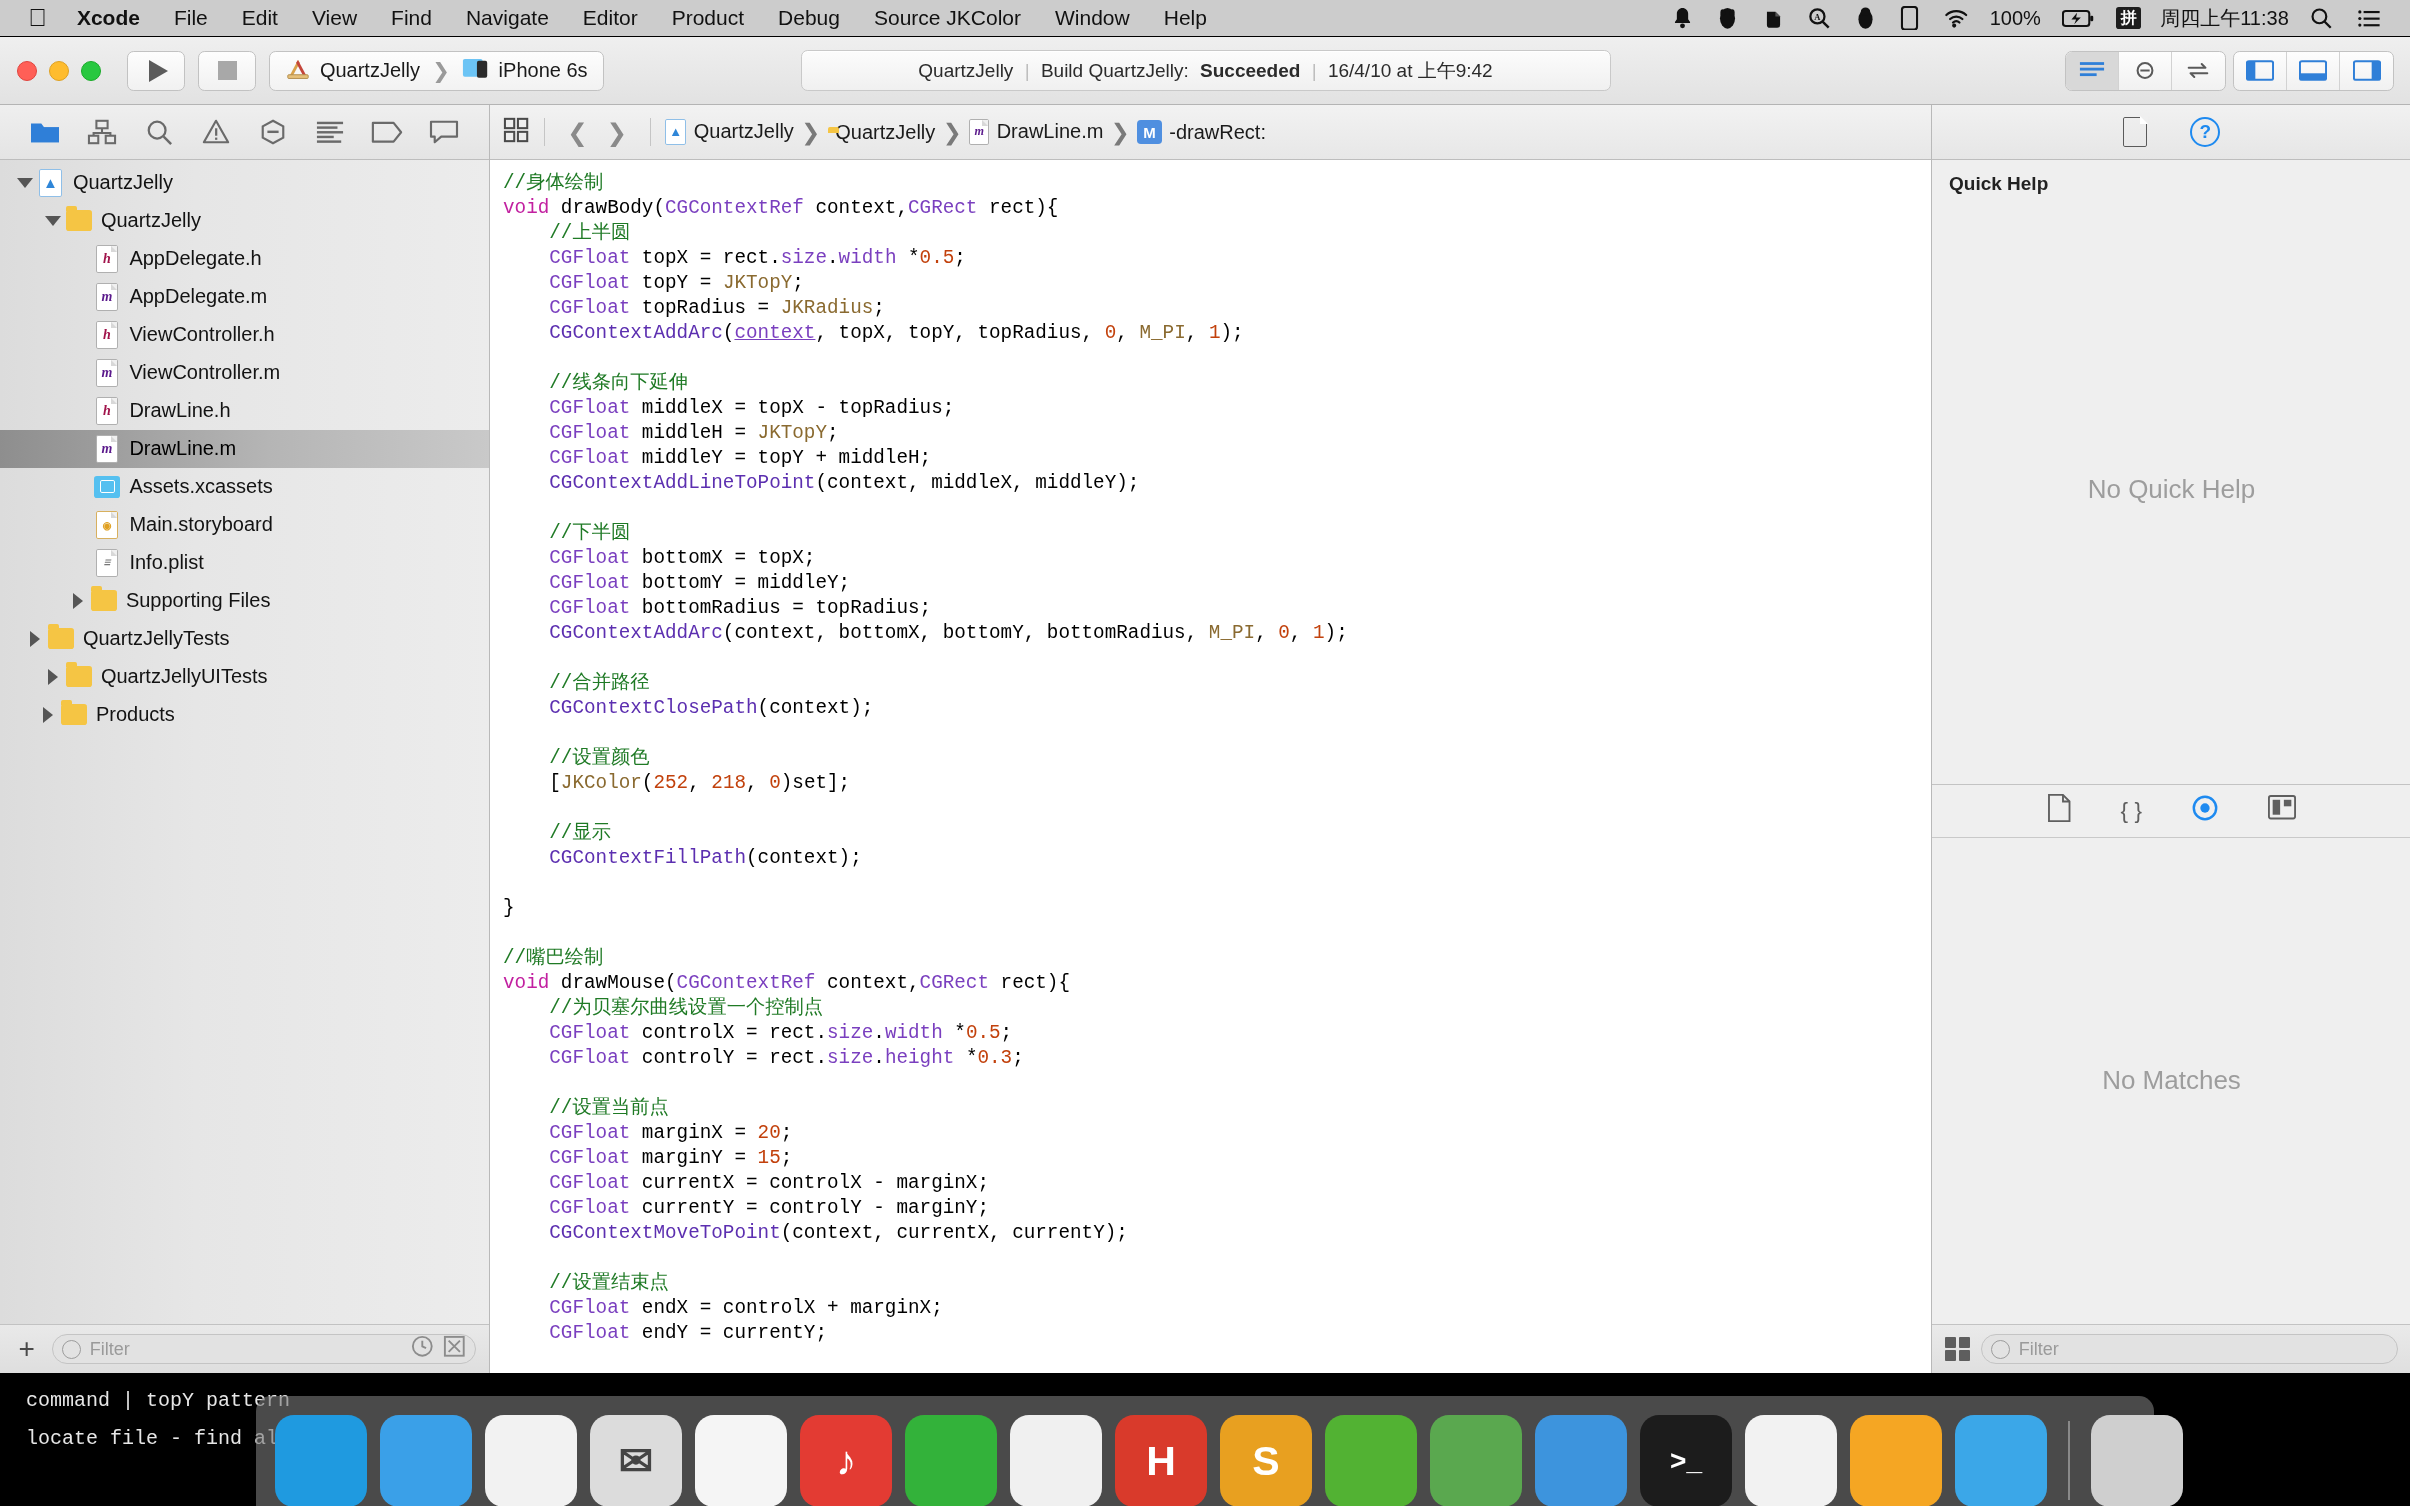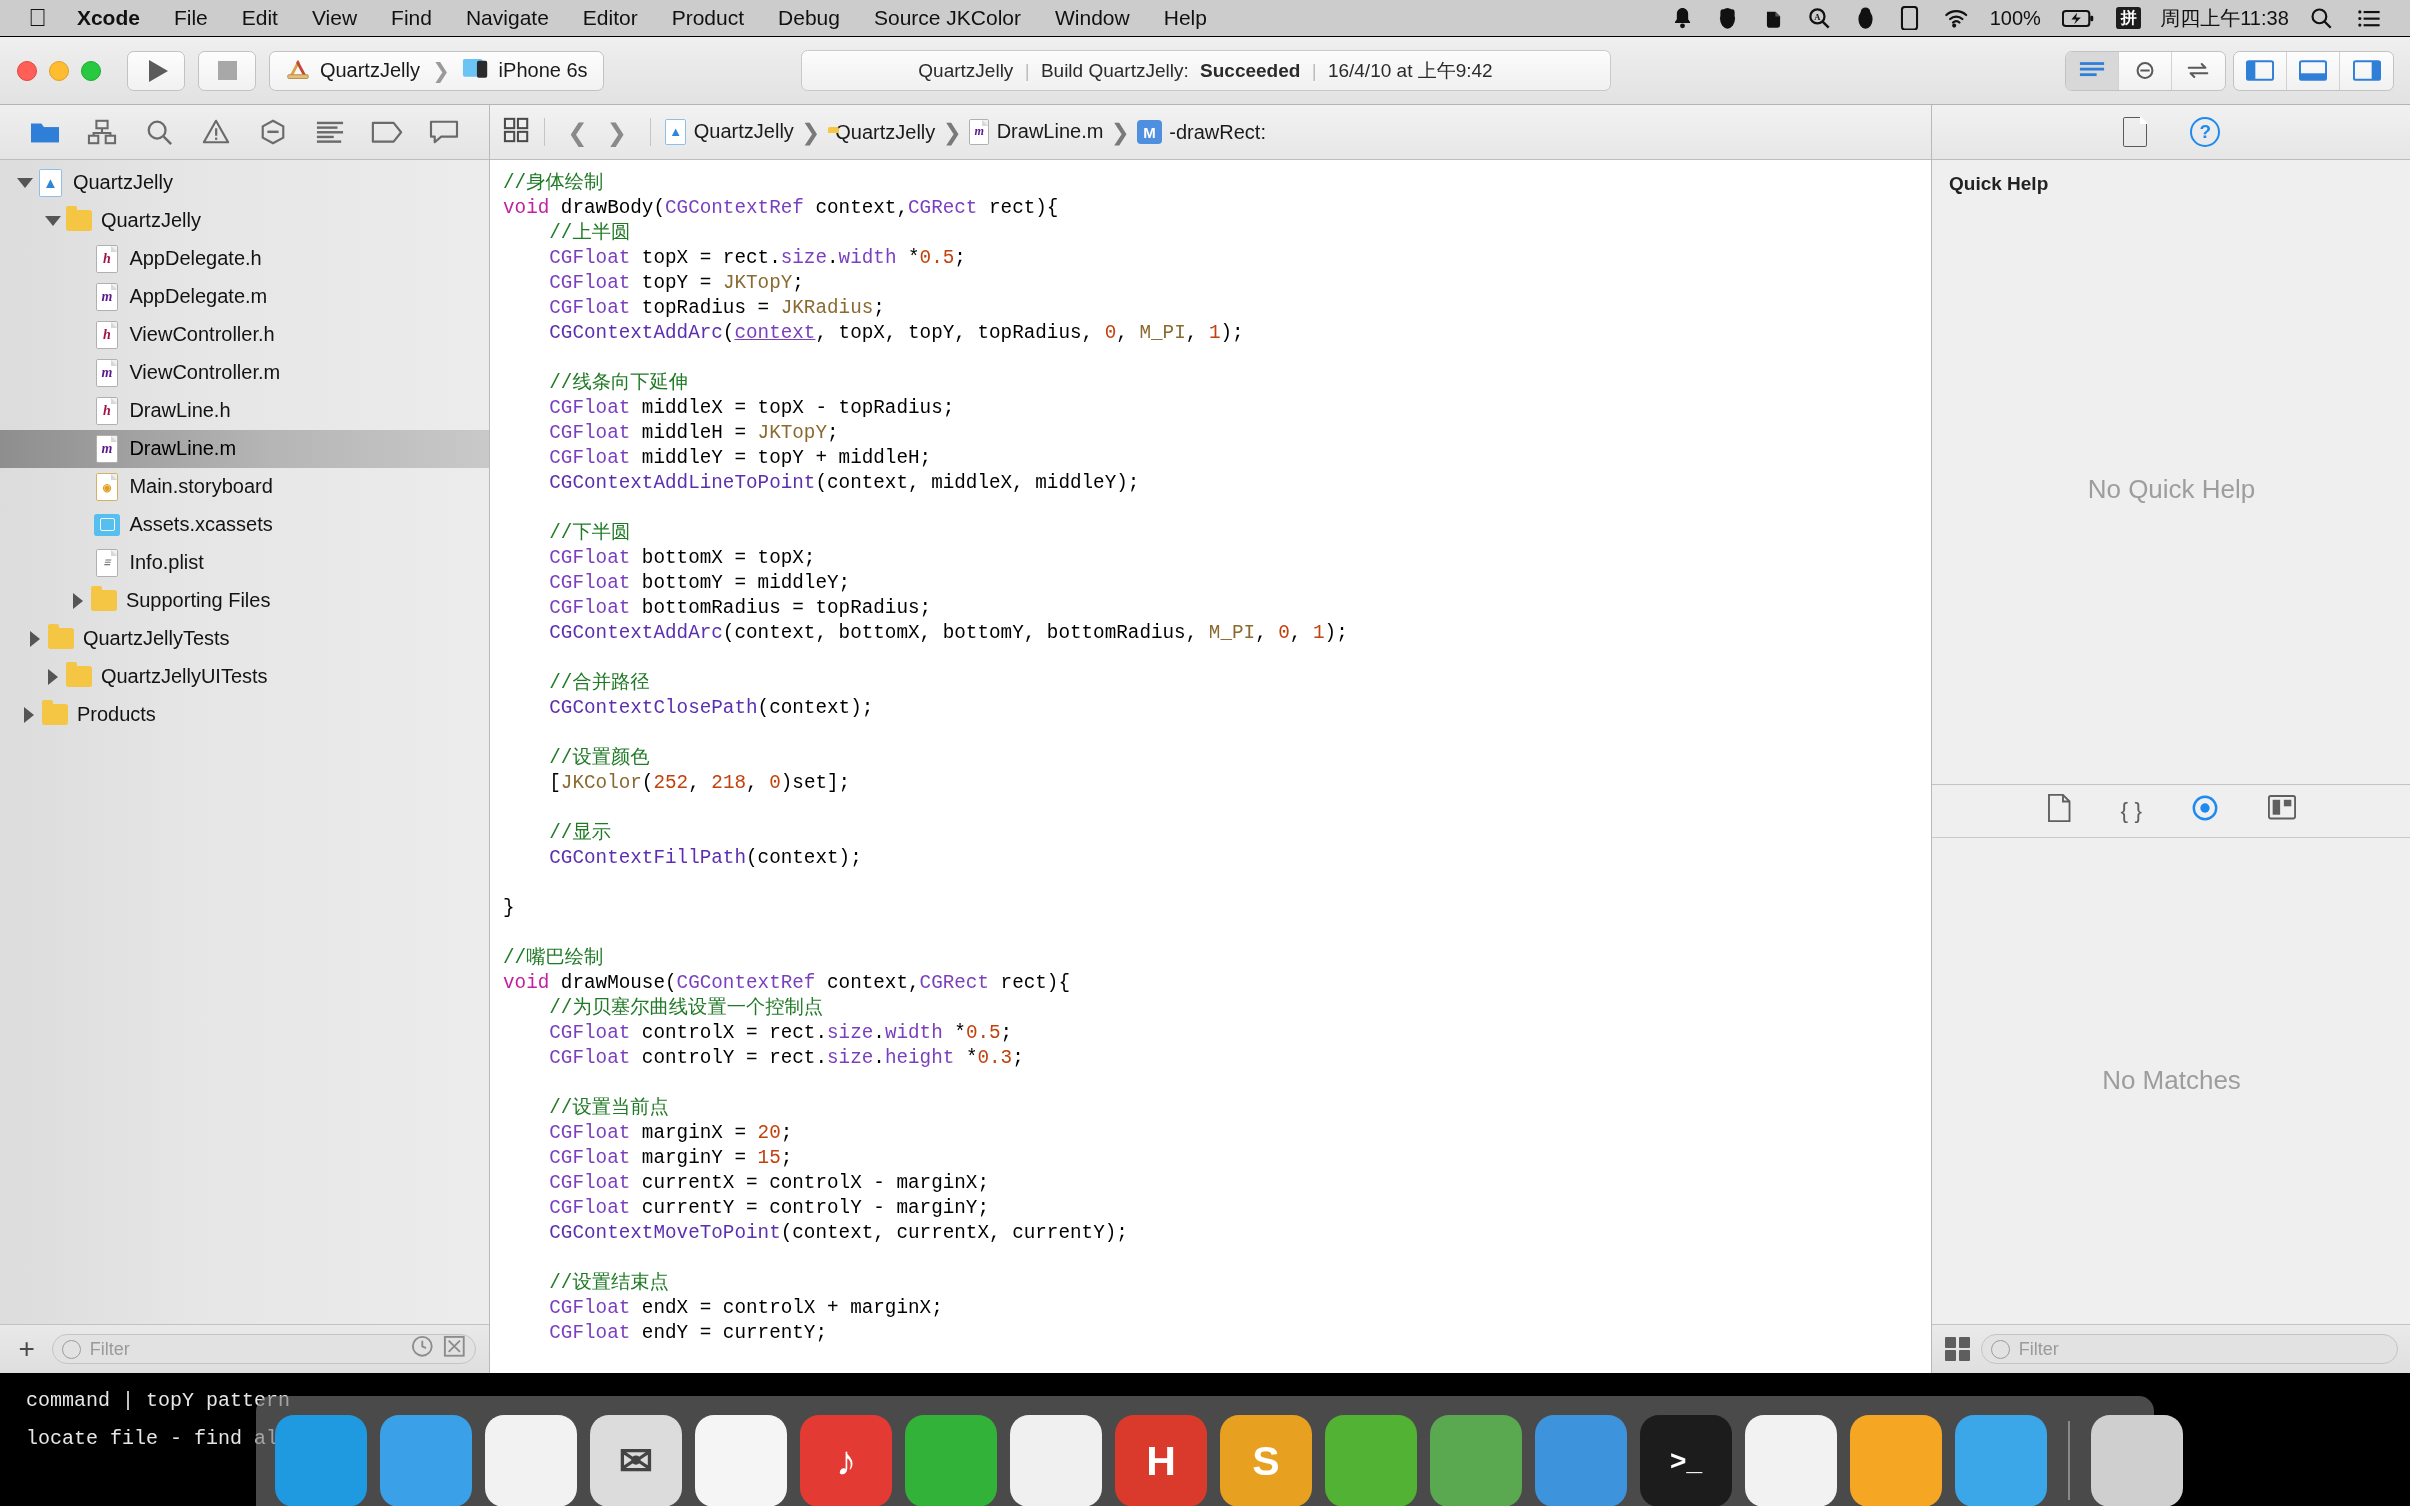--- a/index.html
+++ b/index.html
@@ -537,15 +537,15 @@
           </div>
           <div class="row" style="padding-left:94px">
             <span class="ficon">
+                <span class="xcassets"></span>
+              </span>
+            <span>Assets.xcassets</span>
+          </div>
+          <div class="row" style="padding-left:94px">
+            <span class="ficon">
                 <span class="doc sb"></span>
               </span>
             <span>Main.storyboard</span>
-          </div>
-          <div class="row" style="padding-left:94px">
-            <span class="ficon">
-                <span class="xcassets"></span>
-              </span>
-            <span>Assets.xcassets</span>
           </div>
           <div class="row" style="padding-left:94px">
             <span class="ficon">

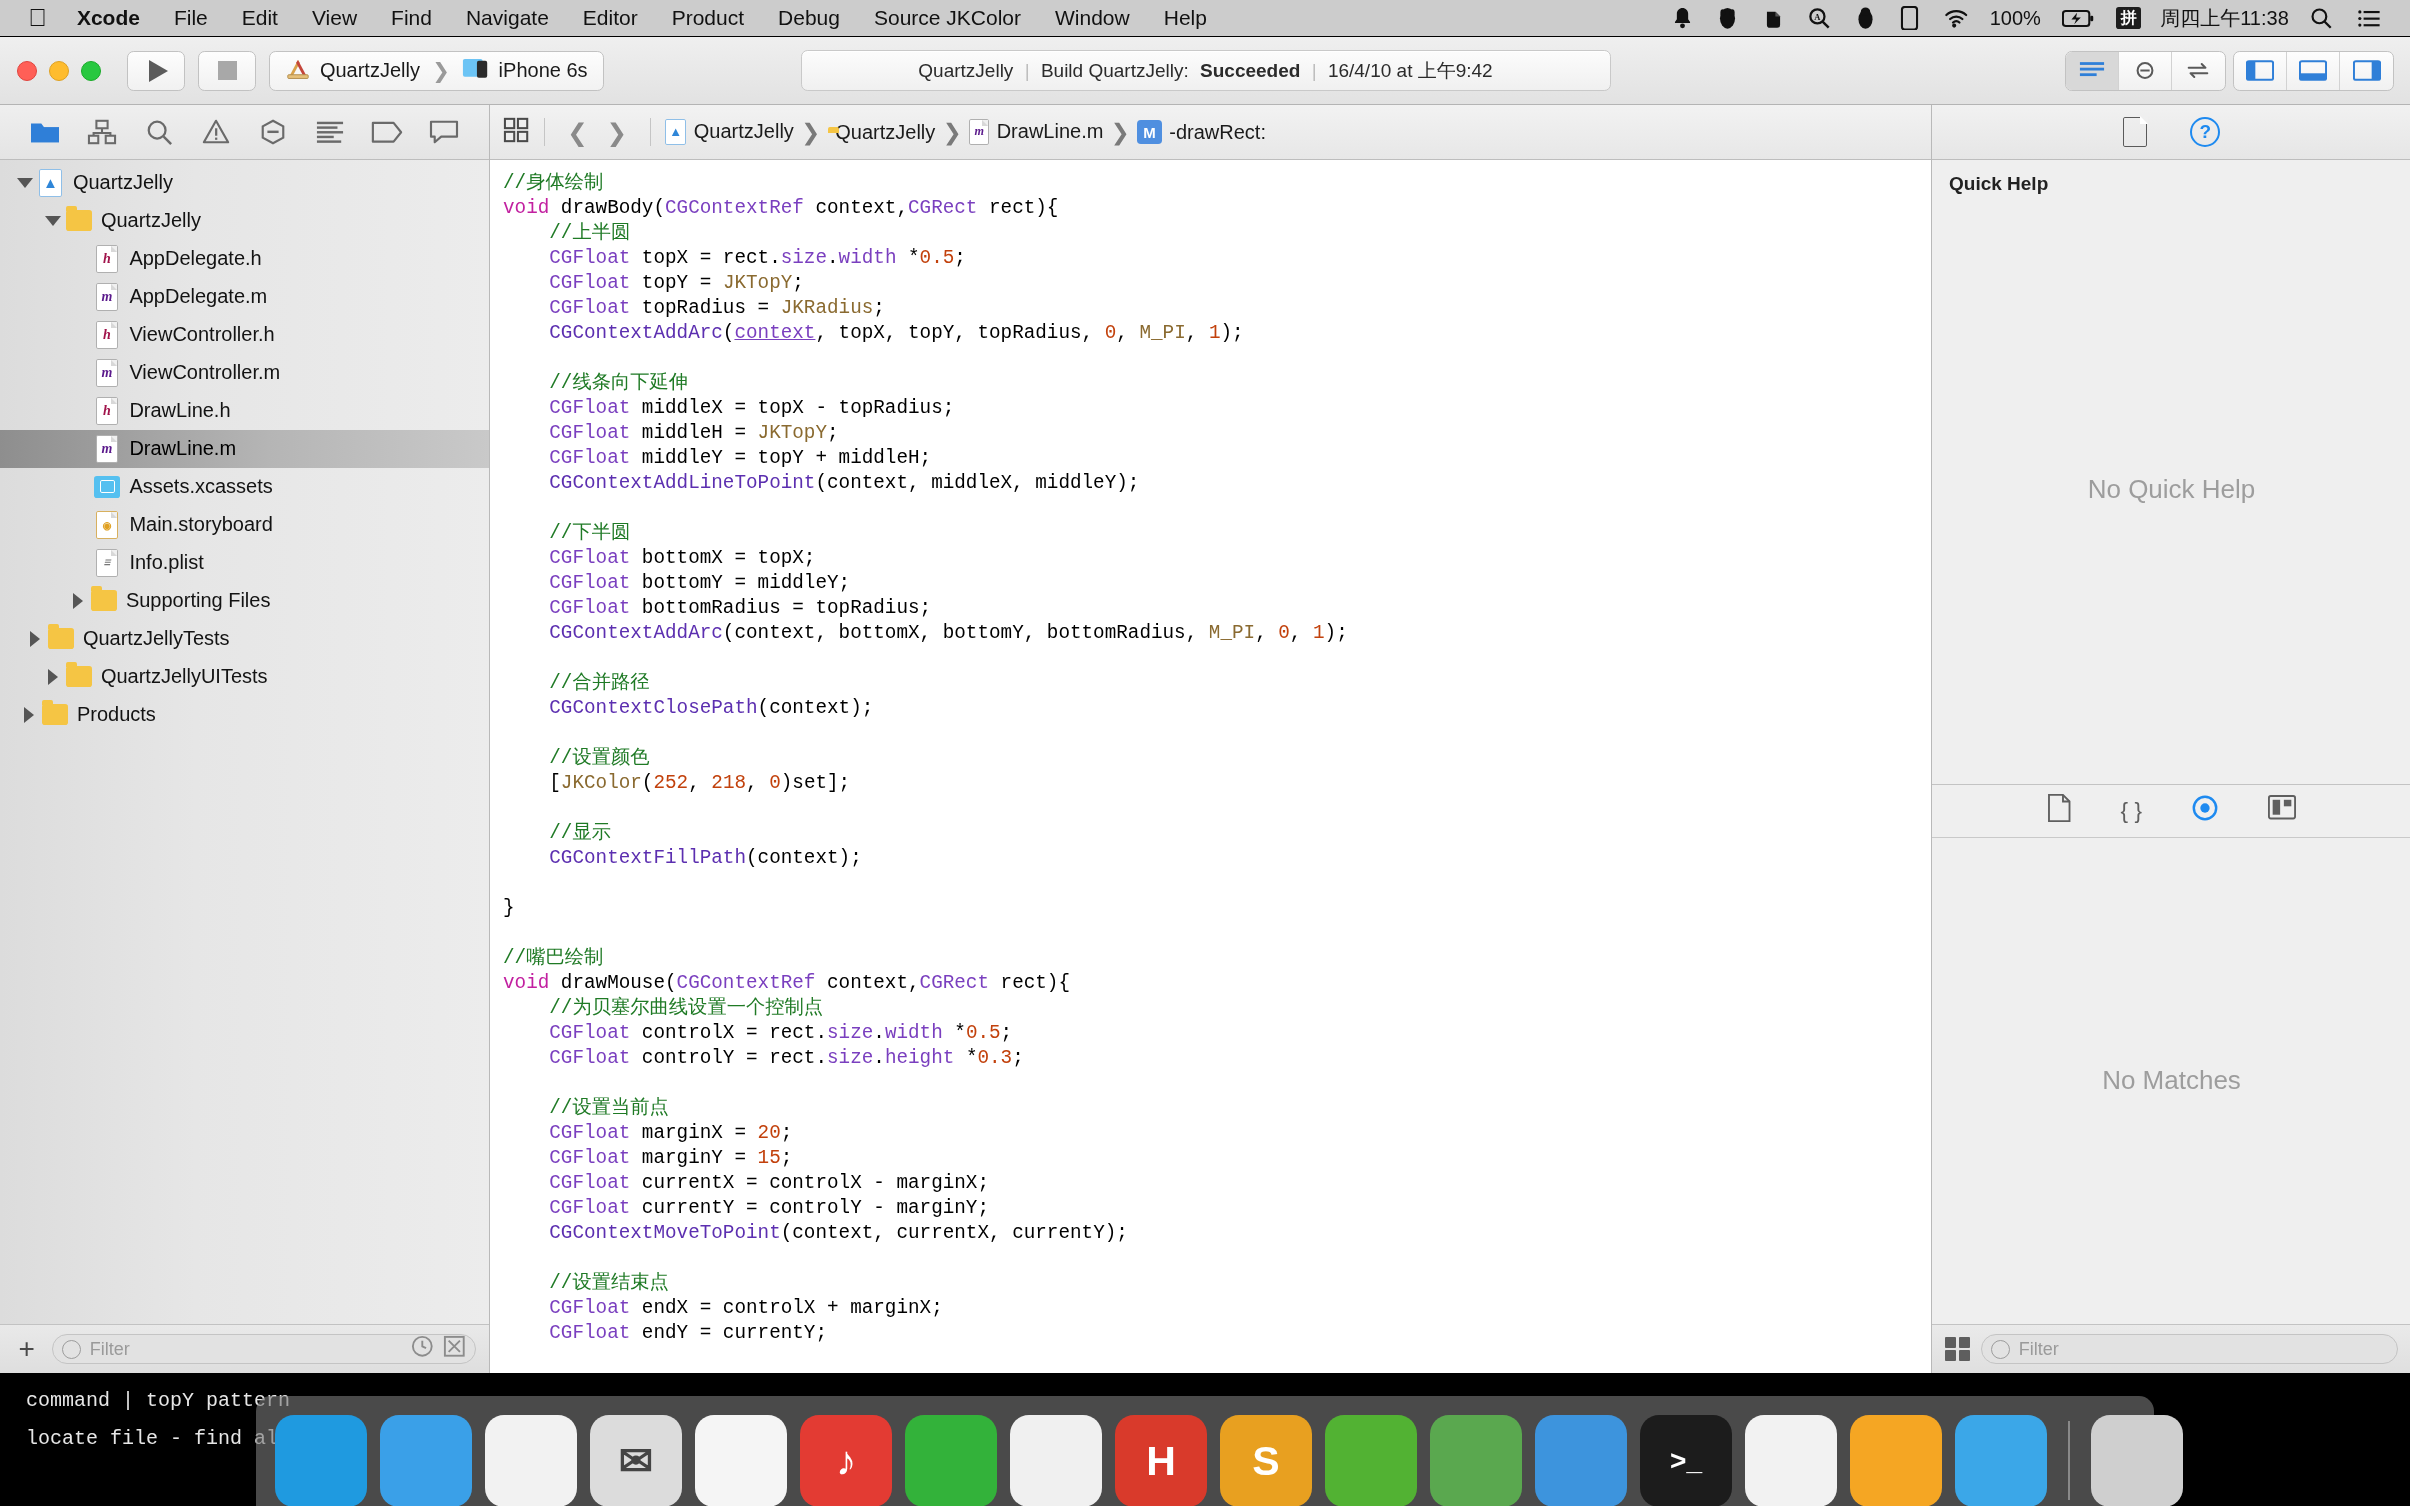--- a/index.html
+++ b/index.html
@@ -580,7 +580,7 @@
               </span>
             <span>QuartzJellyUITests</span>
           </div>
-          <div class="row" style="padding-left:17px">
+          <div class="row" style="padding-left:36px">
             <span class="tw">
                 <i class="tri-r"></i>
               </span>

